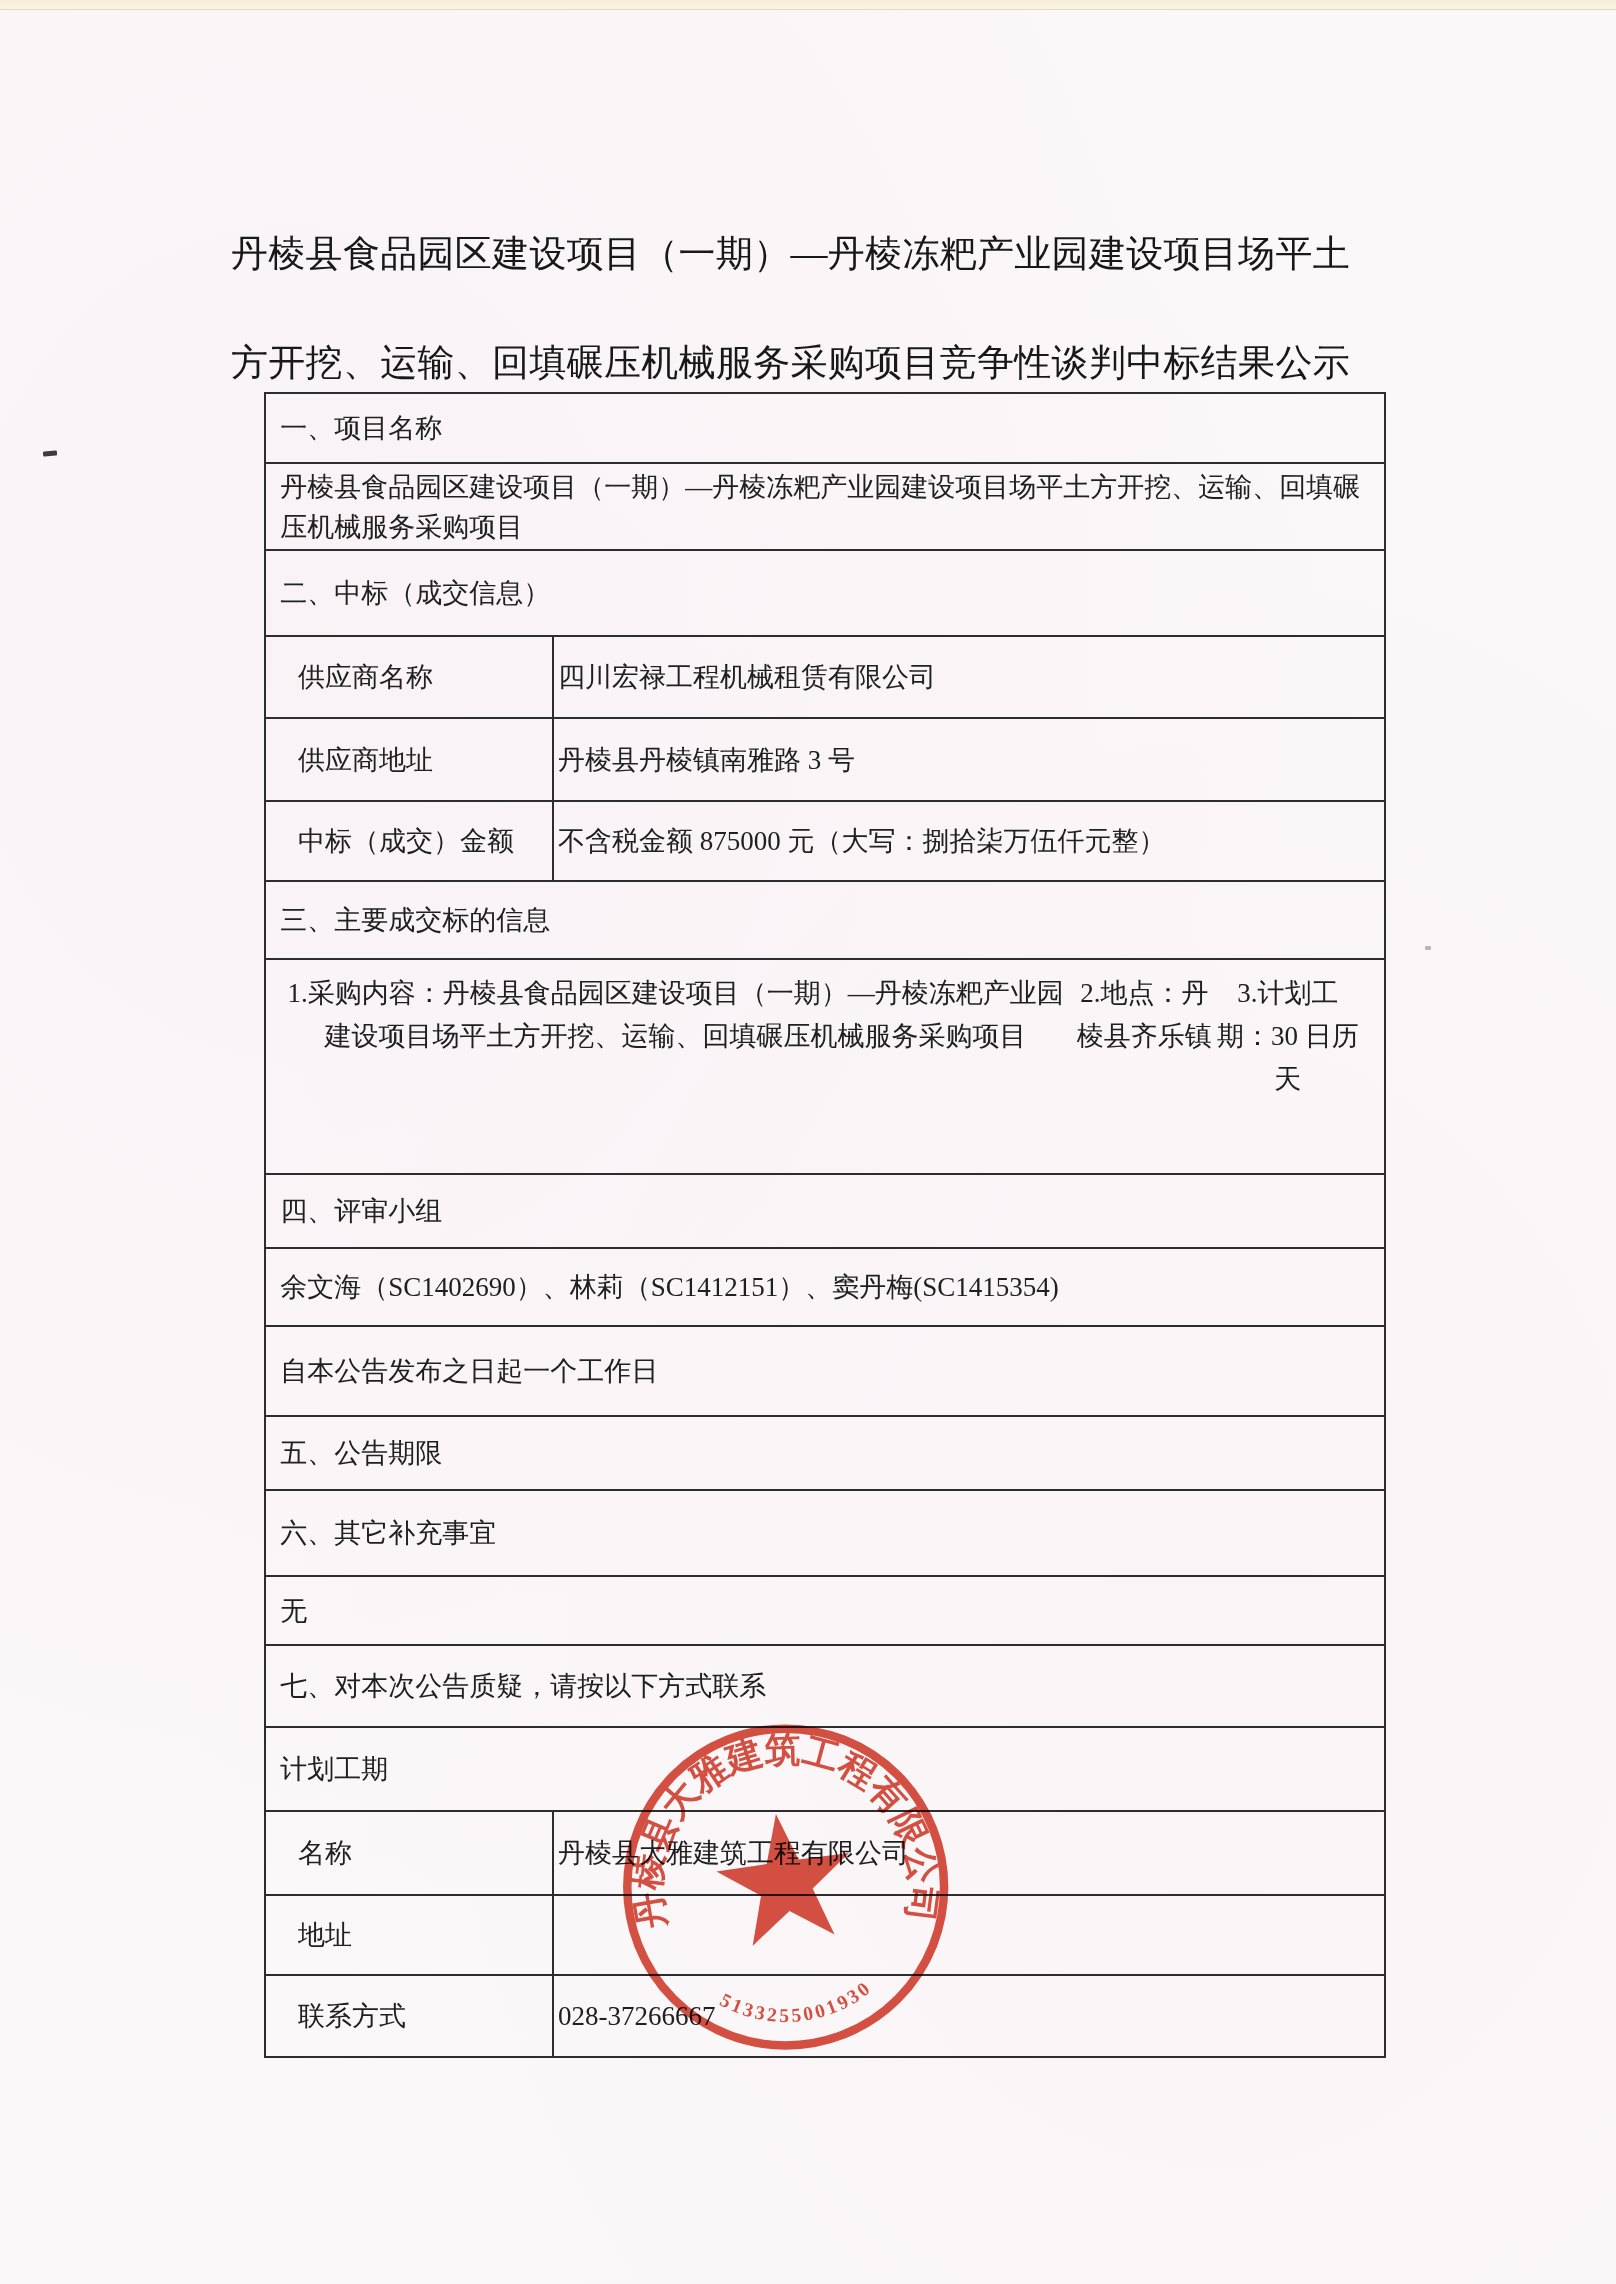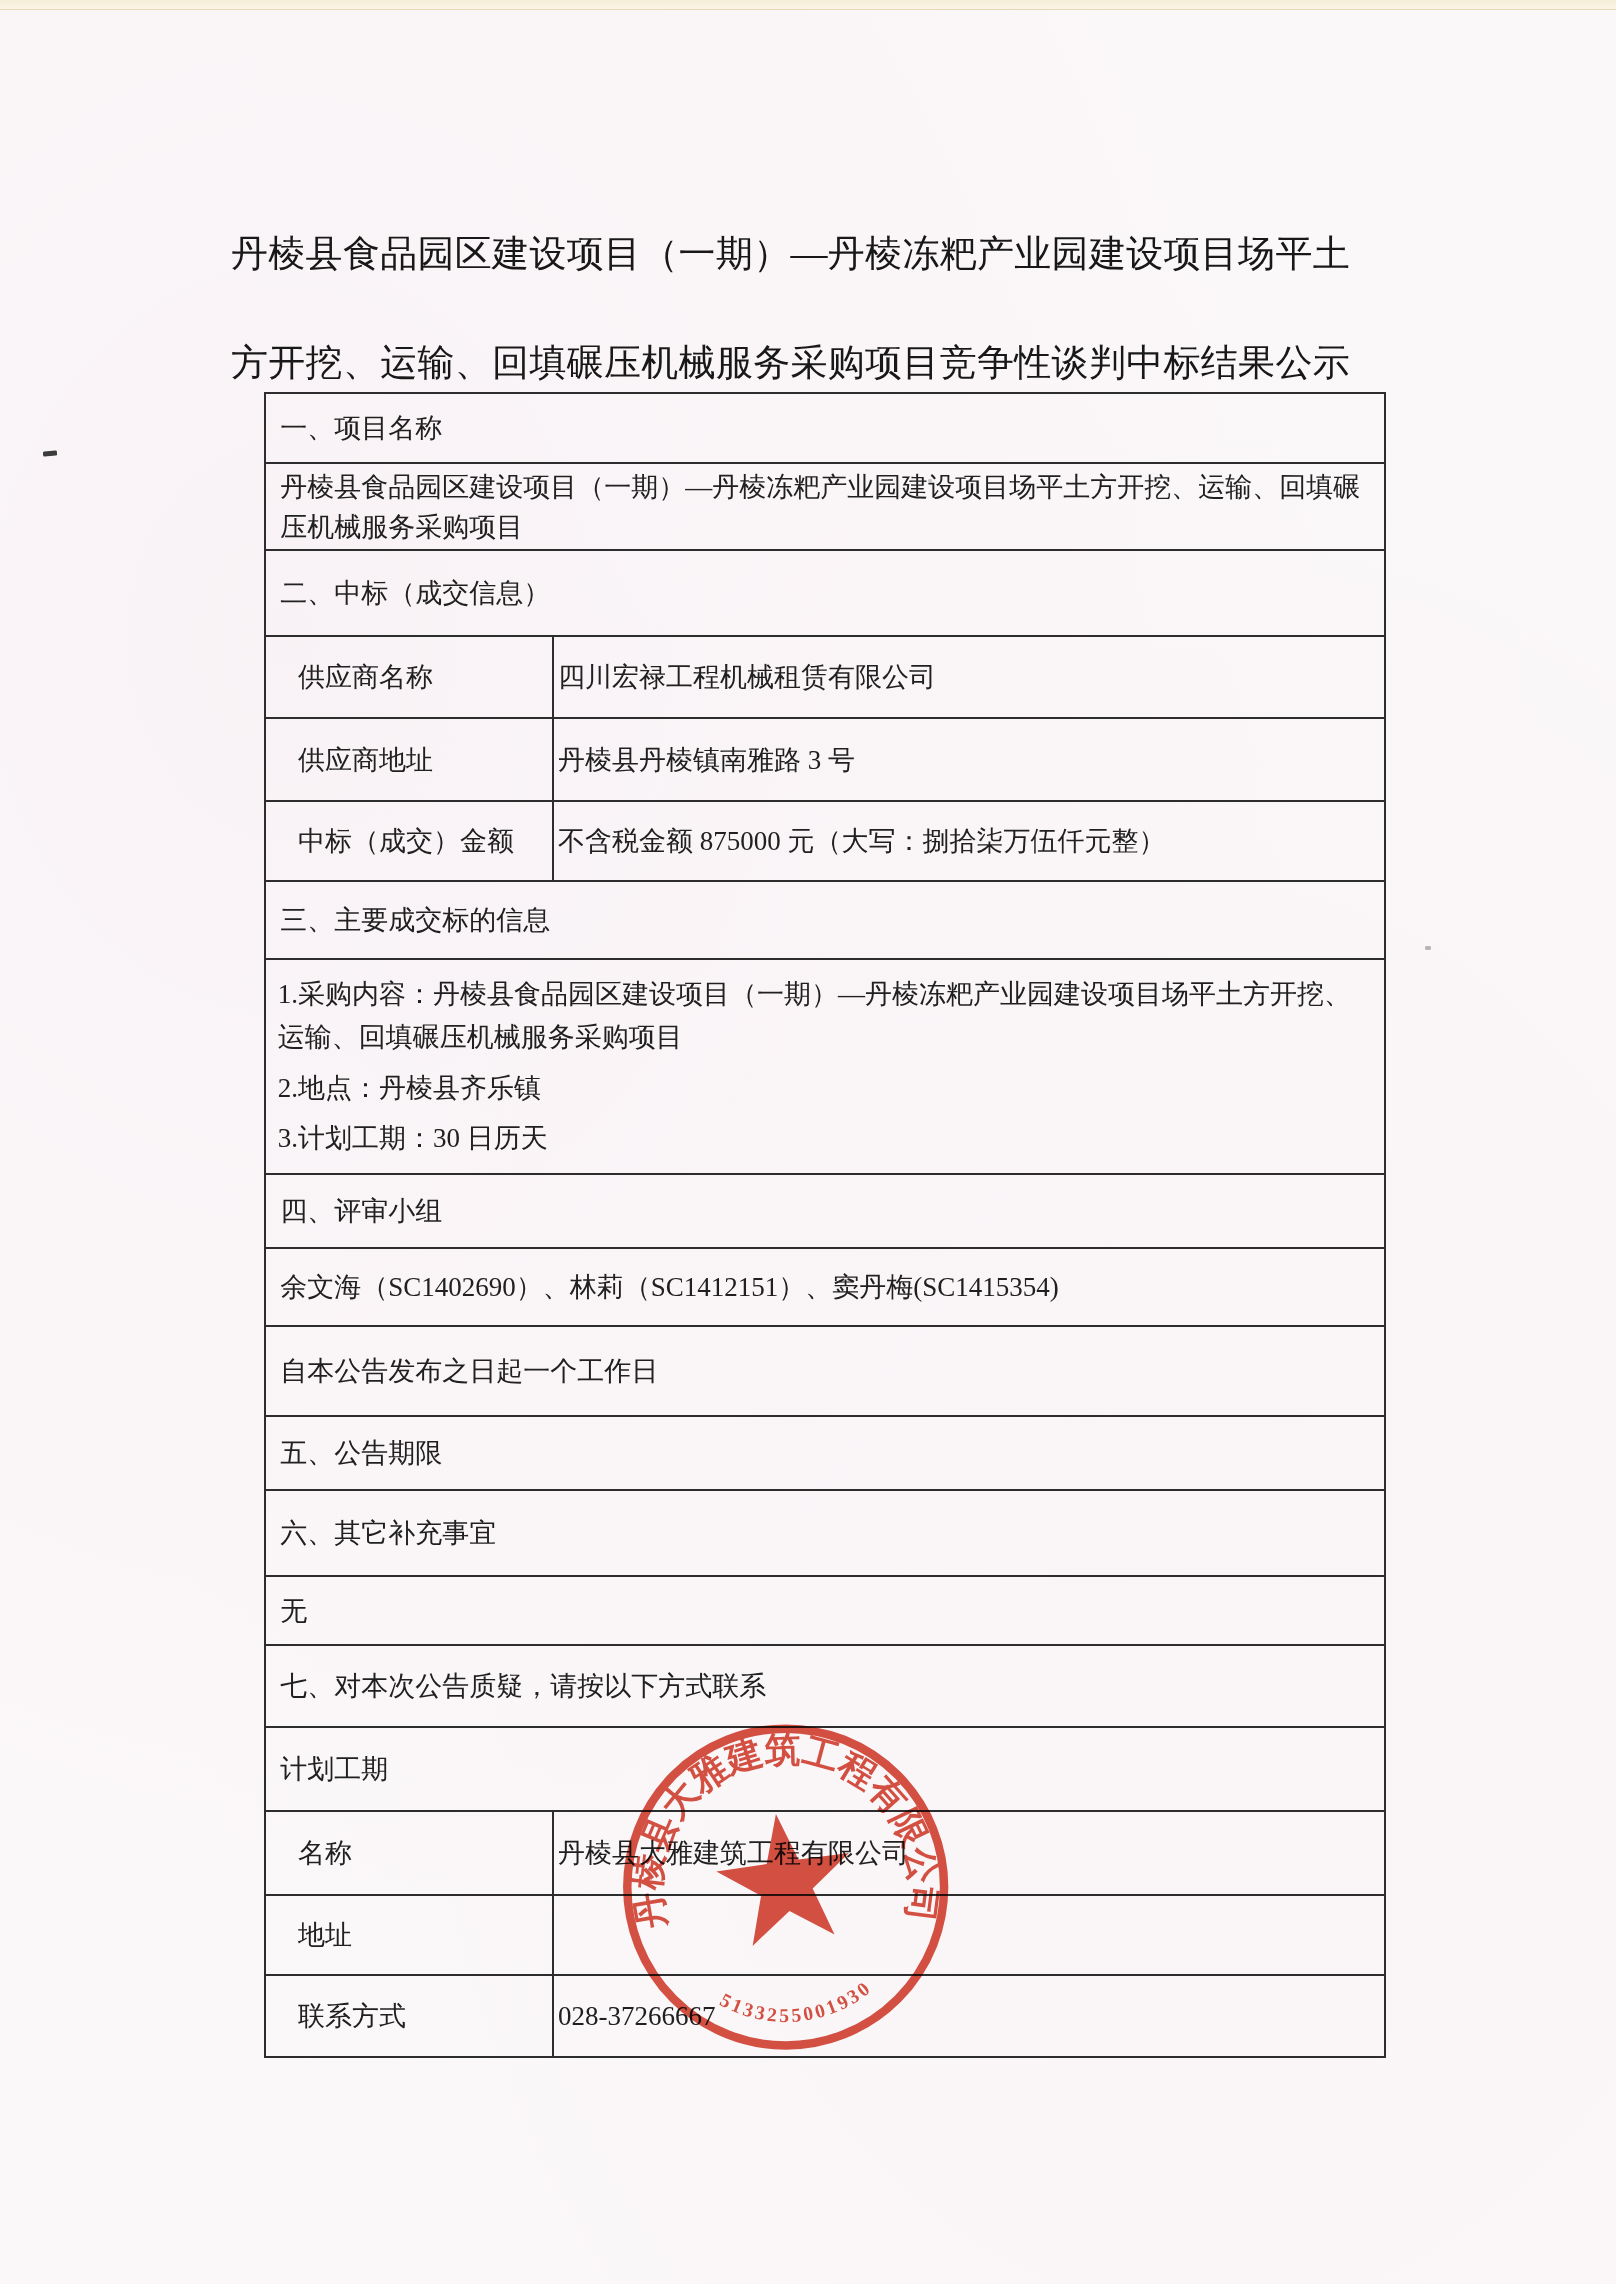--- a/index.html
+++ b/index.html
@@ -41,8 +41,8 @@
   .cell.full { flex:1; line-height:40px; }
   .cell.label { width:241px; border-right:2.6px solid #2d2d2d; flex:none;padding-left:32px; }
   .cell.value { flex:1; padding-left:4px; }
-  .cell.multi { flex:1; flex-direction:column; align-items:flex-start; justify-content:center;
-                padding:11.7px 23.5px 11.7px 11.7px; }
+  .cell.multi { flex:1; flex-direction:row; align-items:flex-start; justify-content:center;
+                padding:11.7px 23.5px 11.7px 11.7px;text-align:center; }
   .cell.multi p { line-height:43px; margin-bottom:7.8px; }
   .cell.multi p:last-child { margin-bottom:0; }
 

